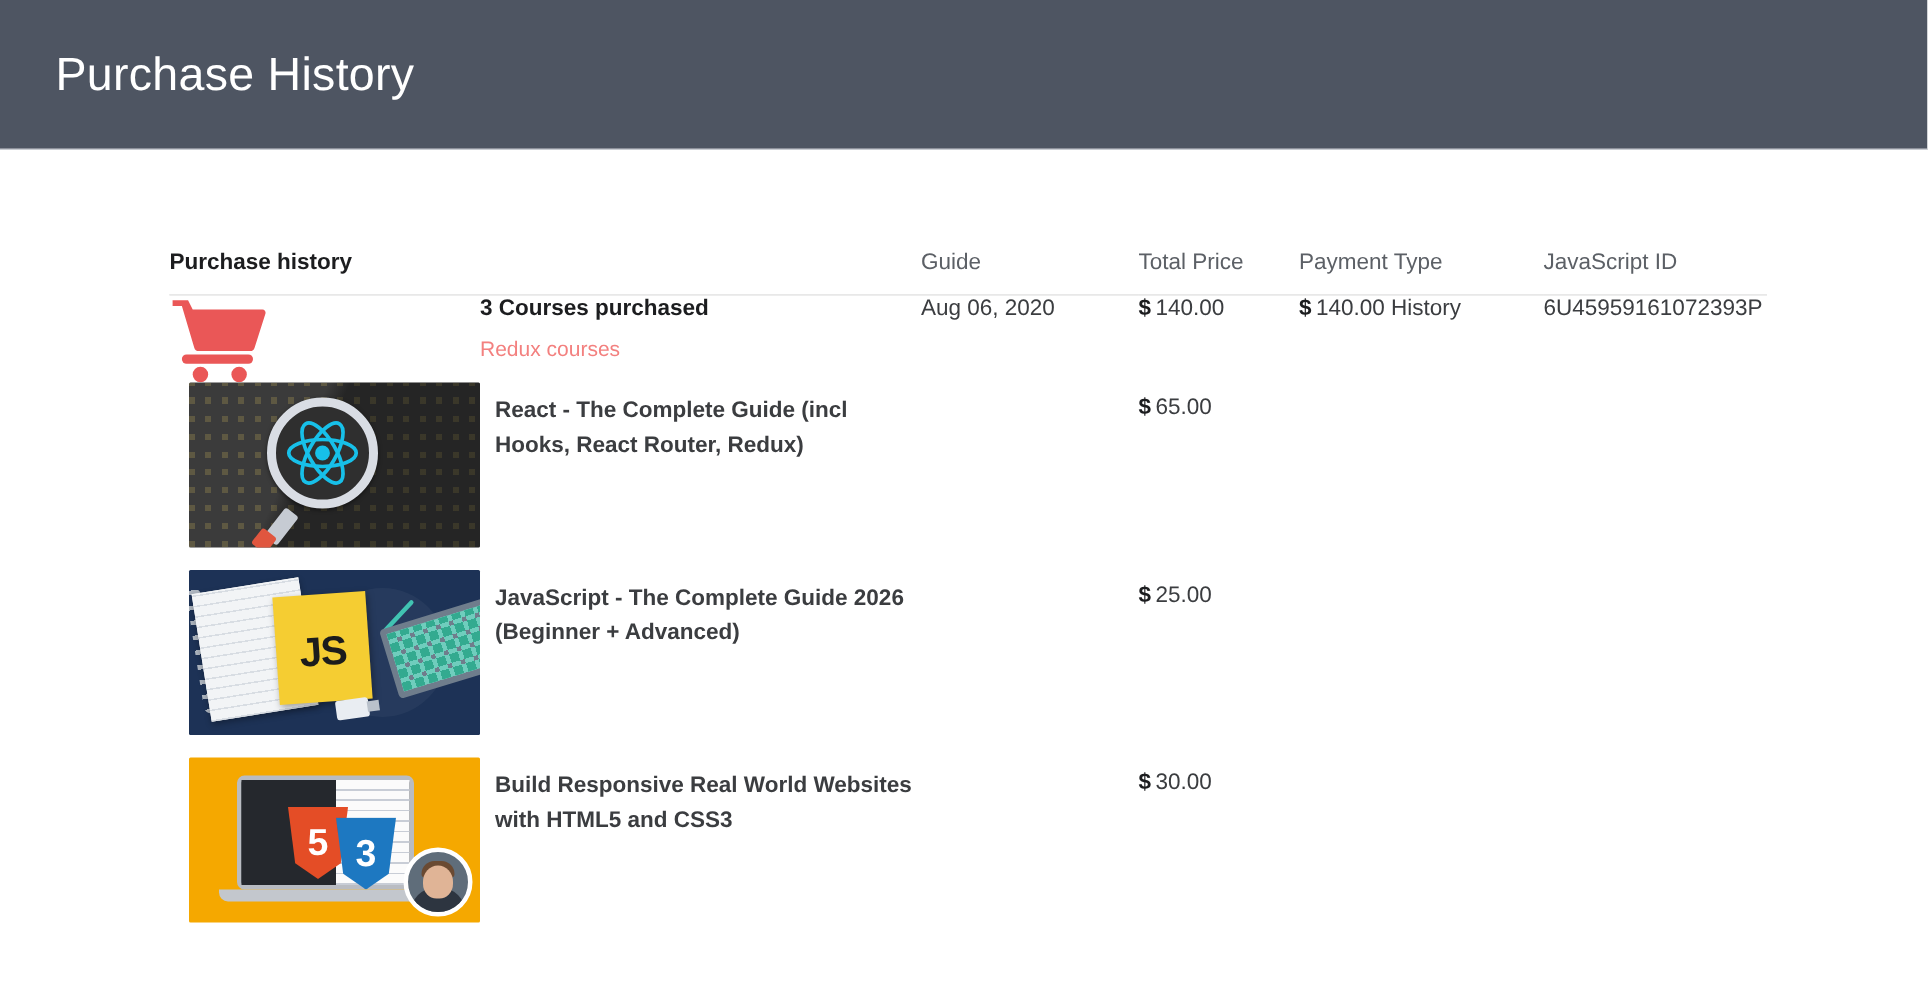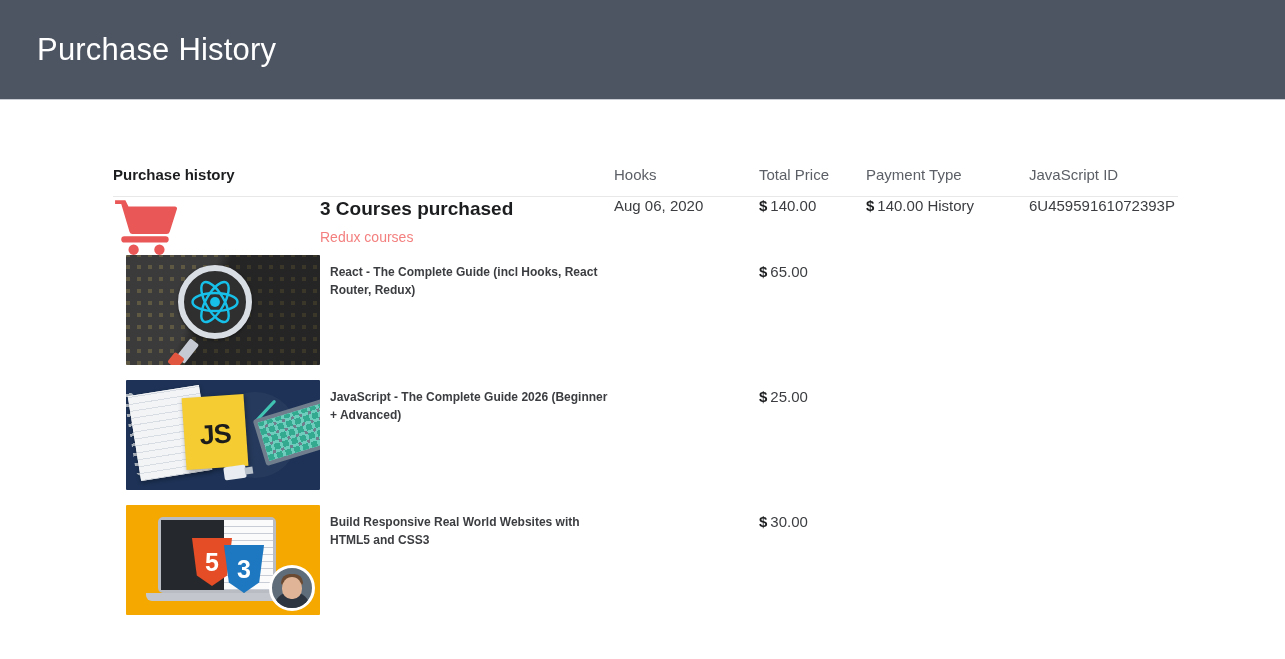--- a/index.html
+++ b/index.html
@@ -284,7 +284,7 @@
     <thead>
       <tr>
         <th class="hd-main" colspan="2">Purchase history</th>
-        <th>Hooks</th>
+        <th>Guide</th>
         <th>Total Price</th>
         <th>Payment Type</th>
         <th>JavaScript ID</th>

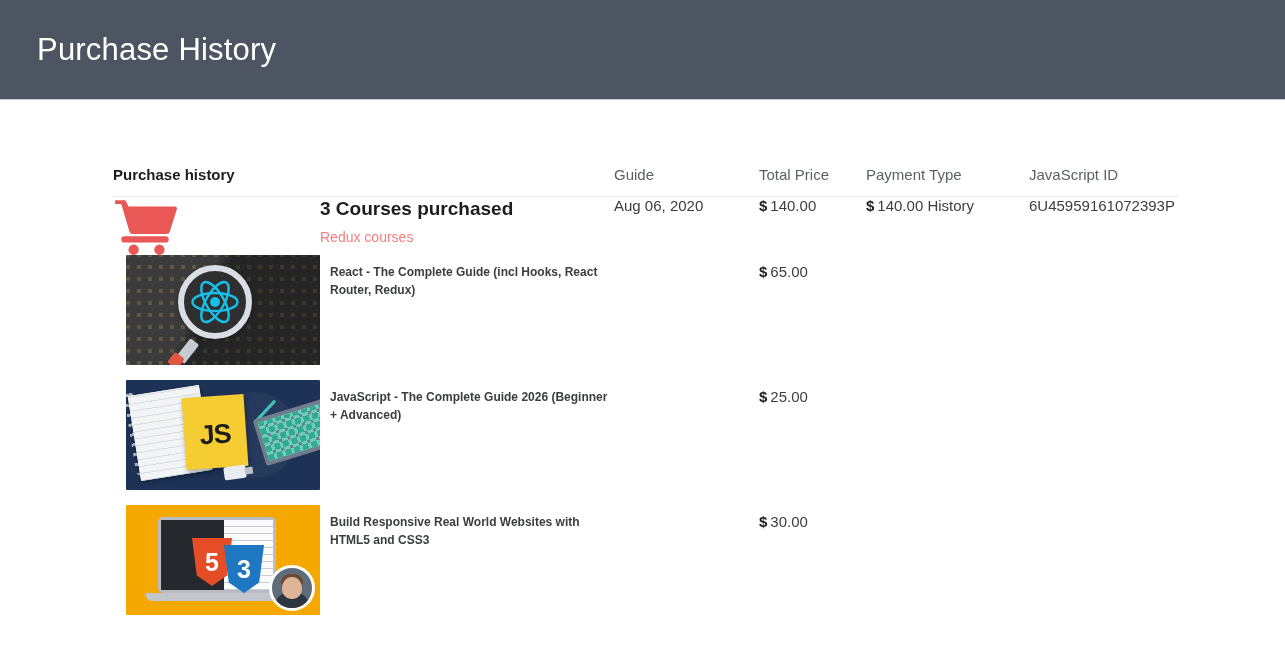--- a/index.html
+++ b/index.html
@@ -86,7 +86,7 @@
   .order-title {
     font-weight: 700;
     color: #1c1d1f;
-    font-size: 19px;
+    font-size: 15px;
     line-height: 1.25;
   }
   .show-courses {

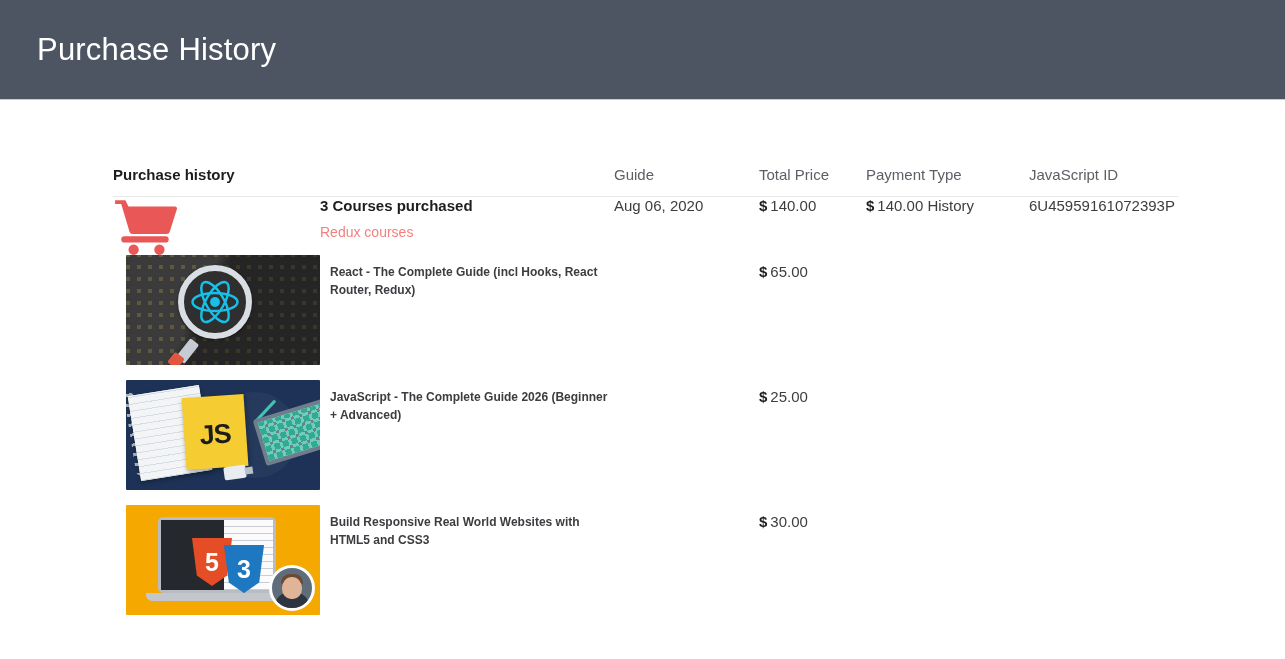--- a/index.html
+++ b/index.html
@@ -112,7 +112,7 @@
   .course-title {
     font-weight: 700;
     color: #3b3d40;
-    font-size: 12px;
+    font-size: 15px;
     line-height: 1.52;
   }
 

